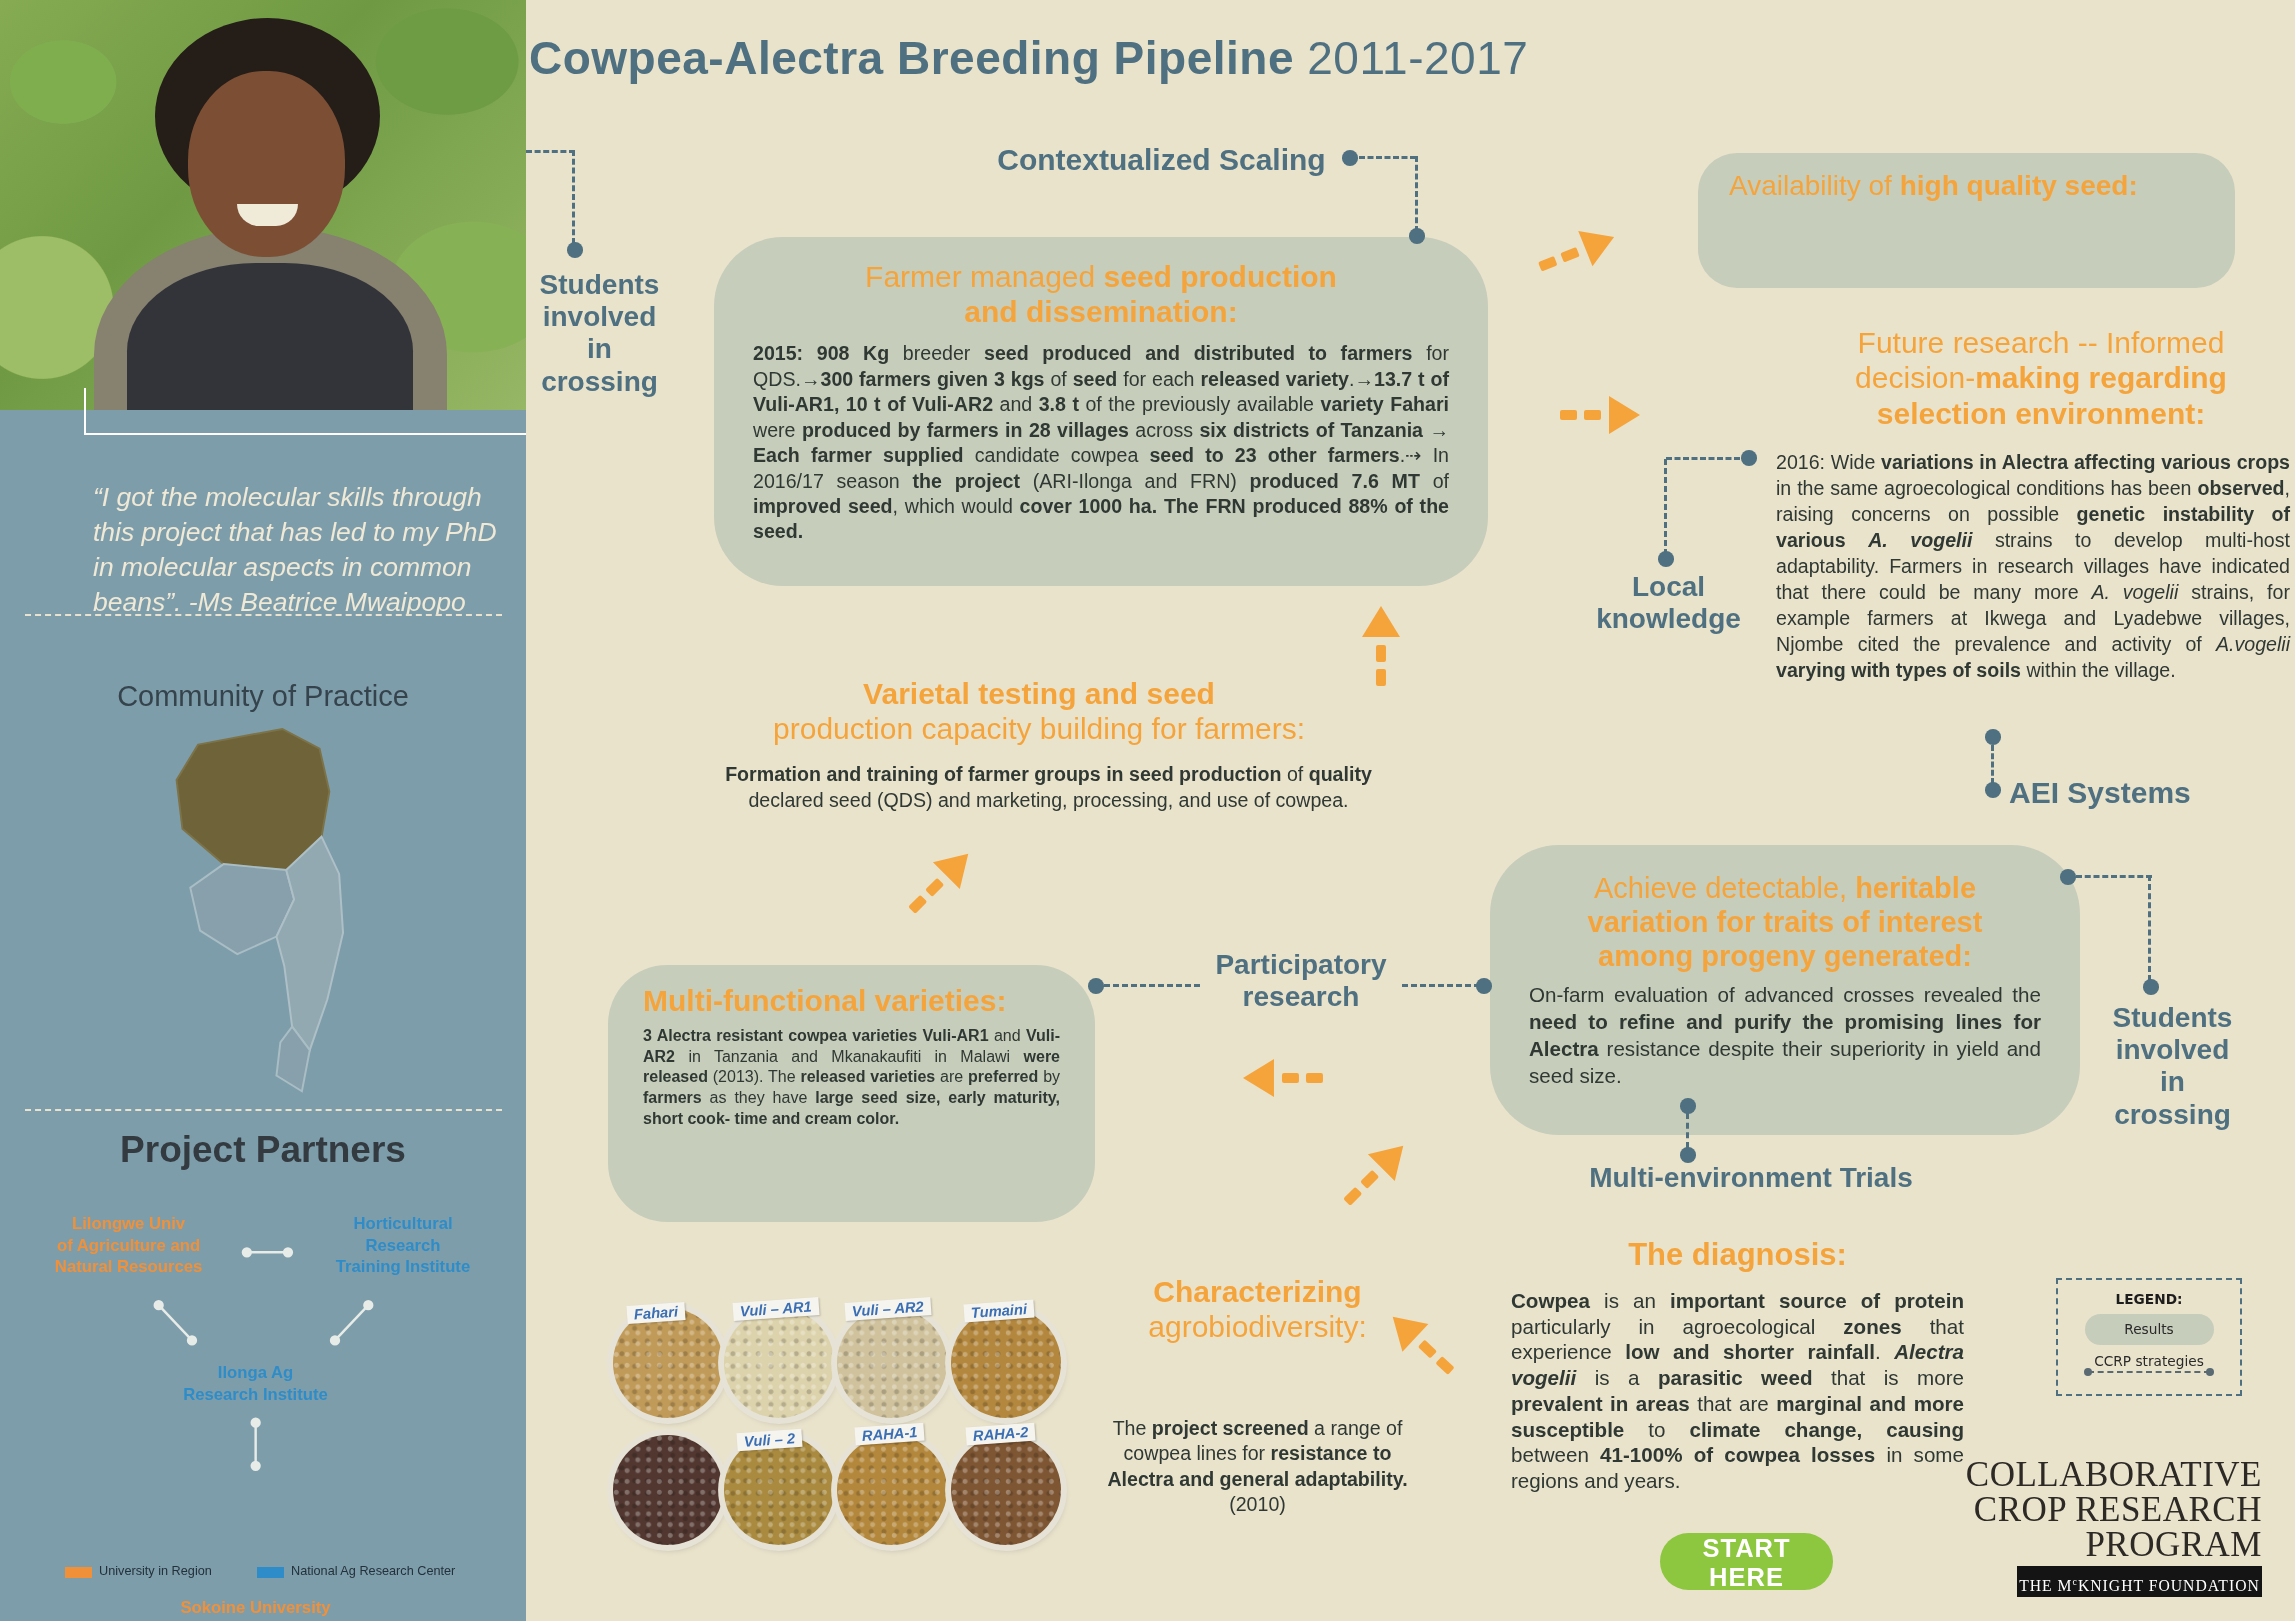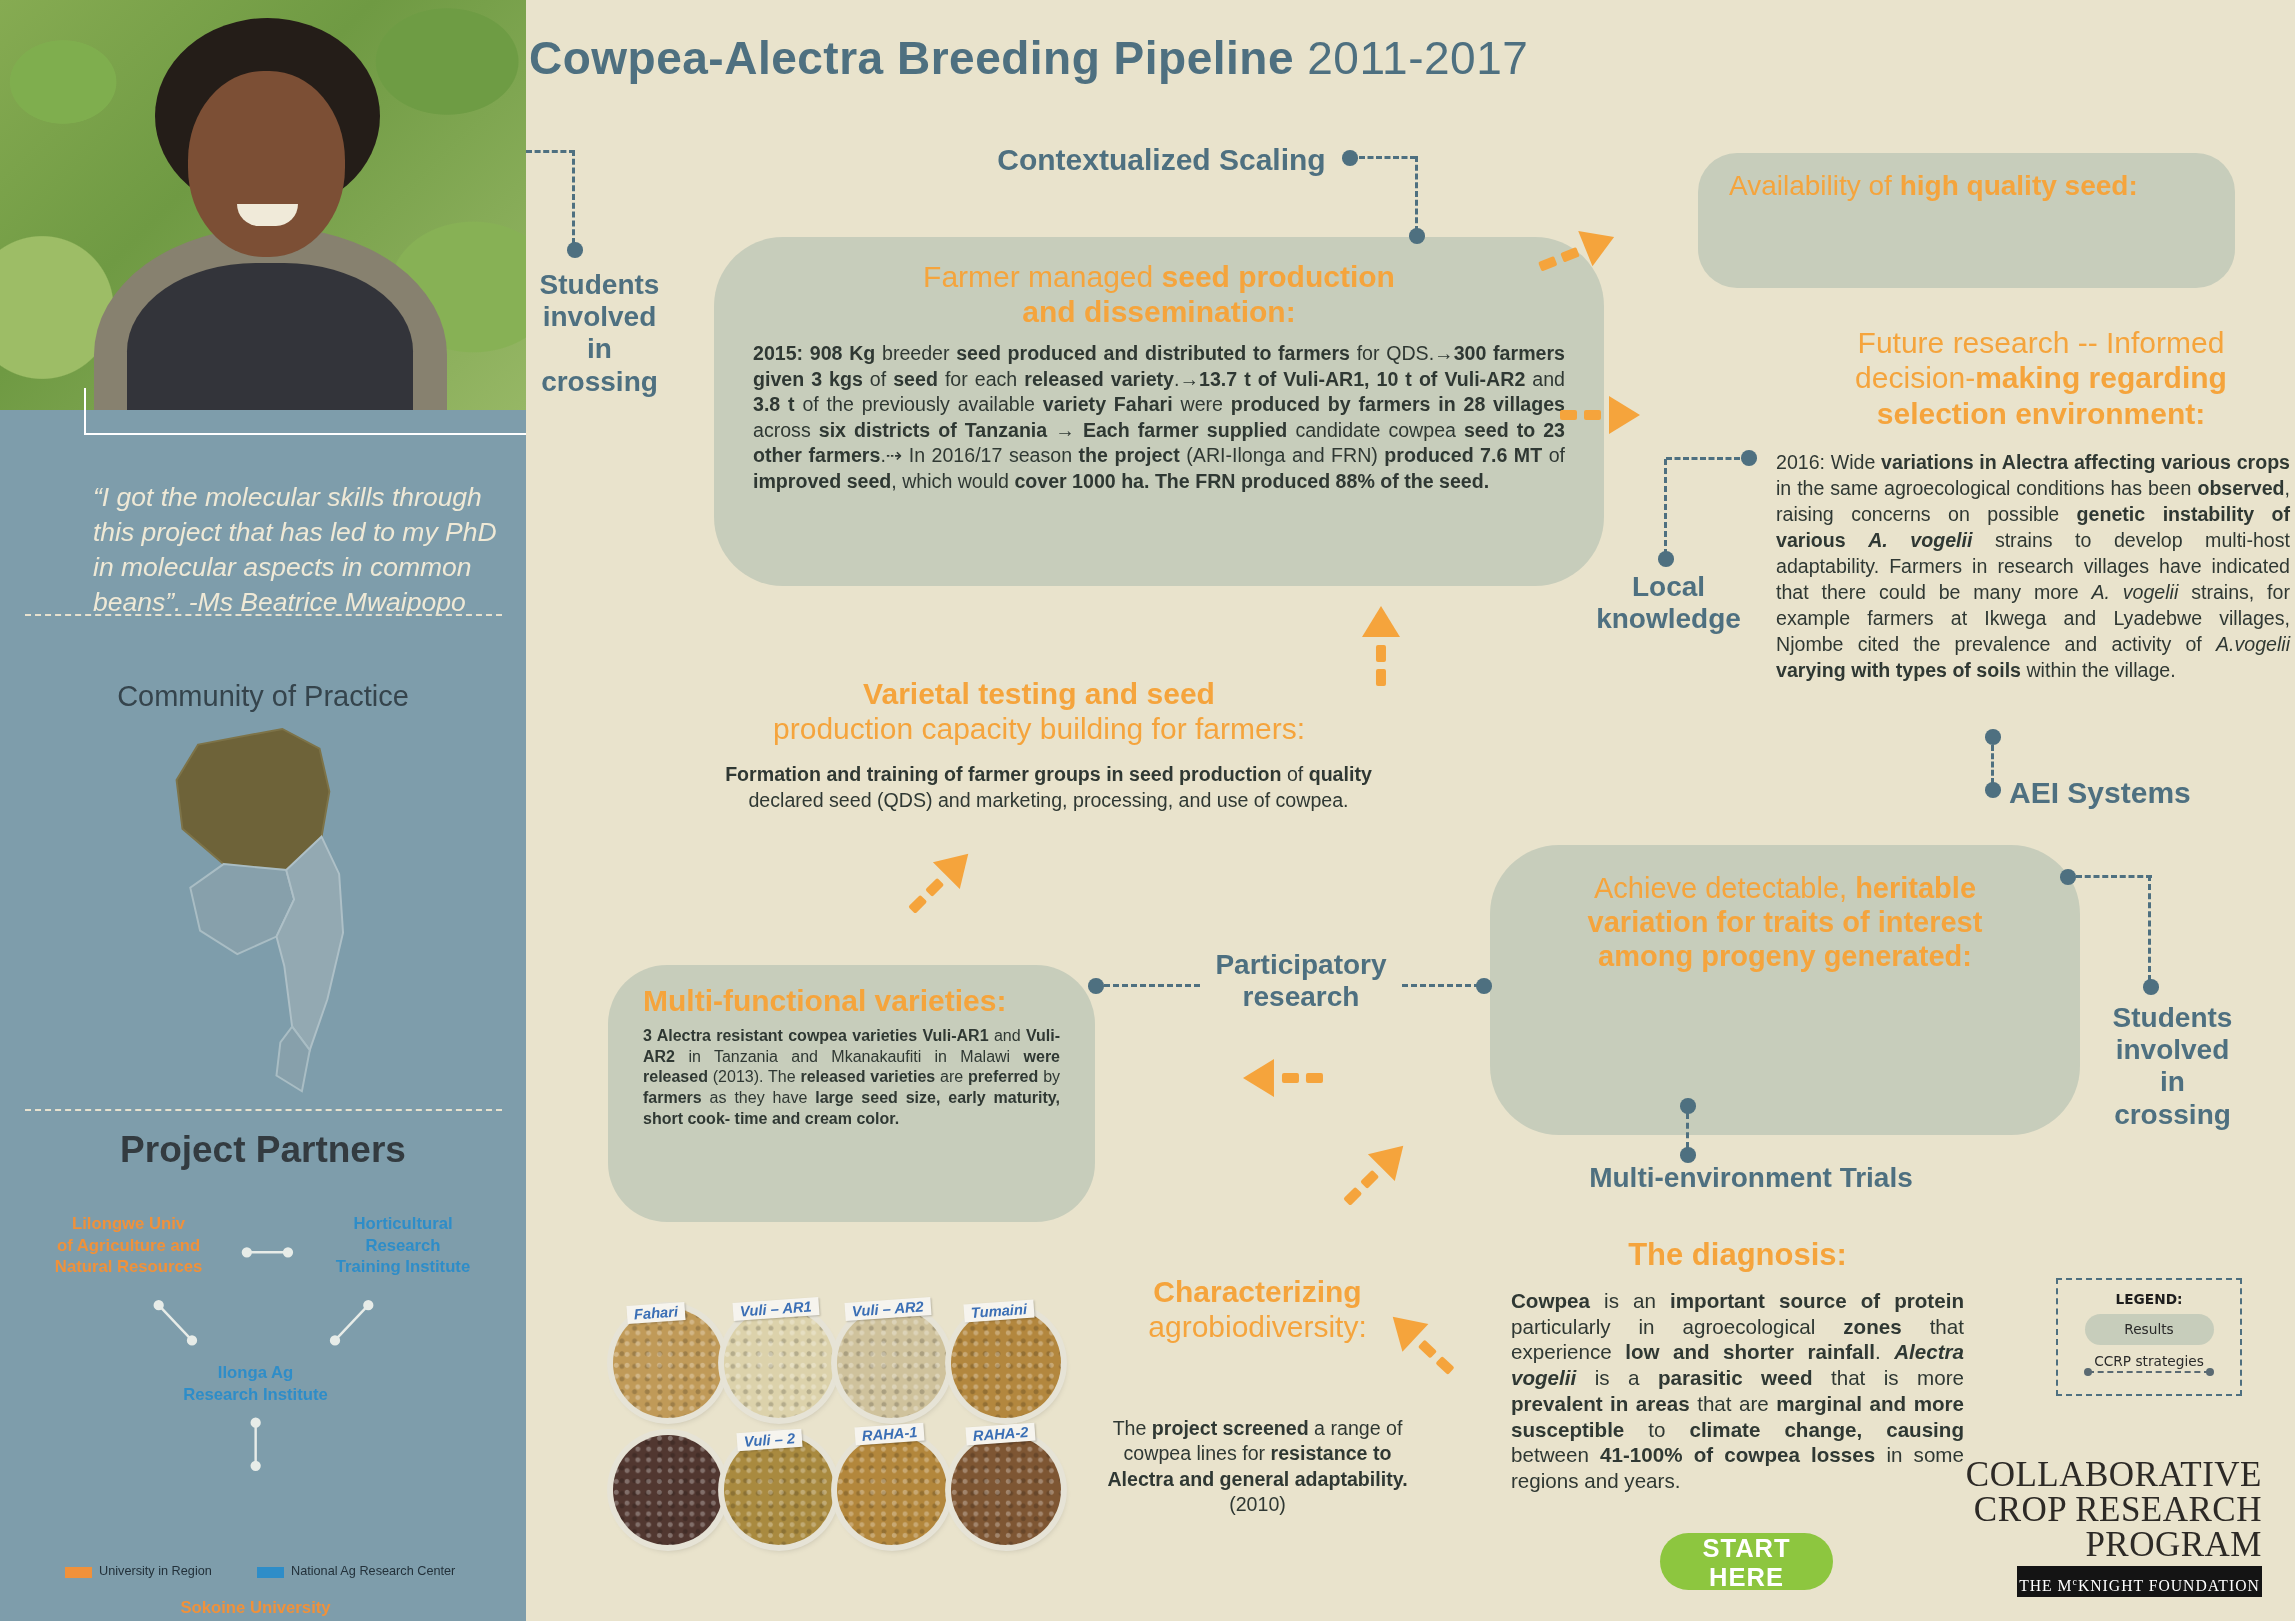--- a/index.html
+++ b/index.html
@@ -146,7 +146,7 @@
   <div class="tlabel" style="left:2094px;top:1002px;width:157px;font-size:28px;">Students<br>involved<br>in<br>crossing</div>
   <div class="tlabel" style="left:1555px;top:1162px;width:392px;font-size:28px;">Multi-environment Trials</div>
 
-  <div class="sbox" style="left:714px;top:237px;width:890px;height:349px;">
+  <div class="sbox" style="left:714px;top:237px;width:774px;height:349px;">
     <div class="btitle" style="font-size:30px;margin-top:21.6px;">Farmer managed <b>seed production<br>and dissemination:</b></div>
     <div class="bbody" style="font-size:19.6px;line-height:1.3;padding:11.8px 39px 0;"><b>2015: 908 Kg</b> breeder <b>seed produced and distributed to farmers</b> for QDS.→<b>300 farmers given 3 kgs</b> of <b>seed</b> for each <b>released variety</b>.→<b>13.7 t of Vuli-AR1, 10 t of Vuli-AR2</b> and <b>3.8 t</b> of the previously available <b>variety Fahari</b> were <b>produced by farmers in 28 villages</b> across <b>six districts of Tanzania</b> →  <b>Each farmer supplied</b> candidate cowpea <b>seed to 23 other farmers</b>.⇢ In 2016/17 season <b>the project</b> (ARI-Ilonga and FRN) <b>produced 7.6 MT</b> of <b>improved seed</b>, which would <b>cover 1000 ha. The FRN produced 88% of the seed.</b></div>
   </div>

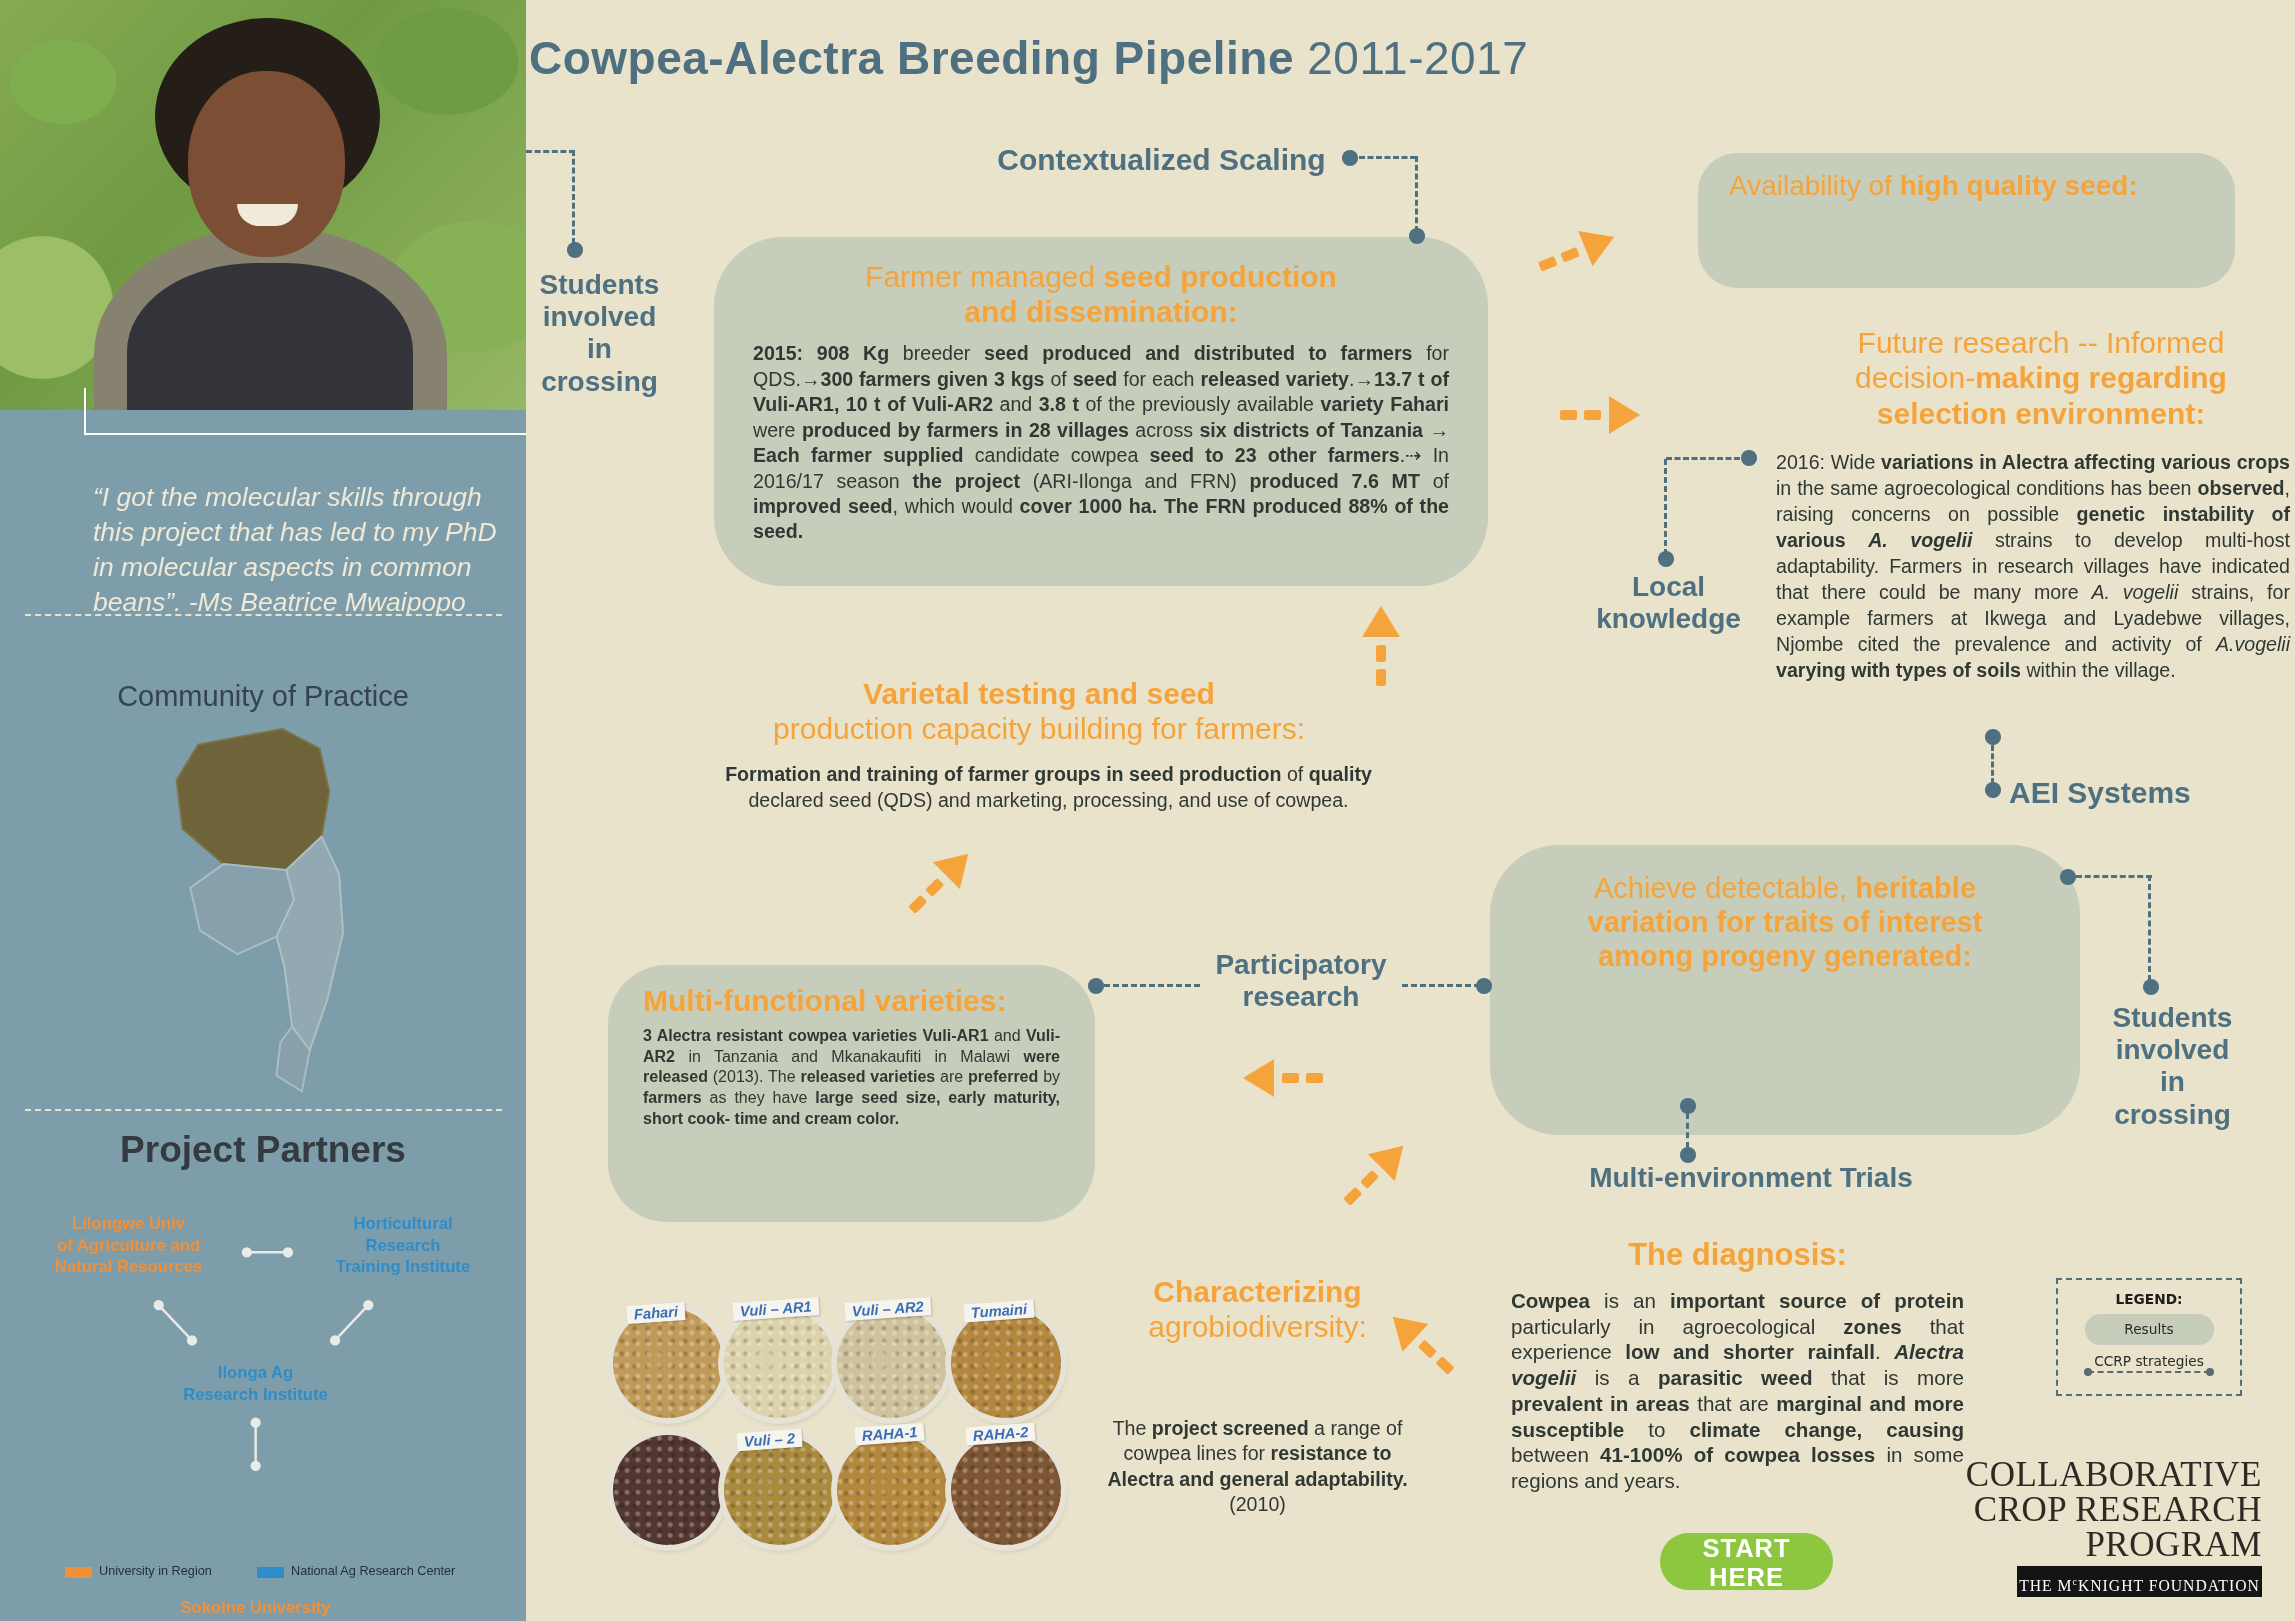--- a/index.html
+++ b/index.html
@@ -168,6 +168,7 @@
 
   <div class="sbox" style="left:1490px;top:845px;width:590px;height:290px;">
     <div class="btitle" style="font-size:29px;margin-top:25.5px;">Achieve detectable, <b>heritable<br>variation for traits of interest<br>among progeny generated:</b></div>
+    <div class="bbody" style="font-size:20.6px;line-height:1.32;padding:7.8px 39px 0;">On-farm evaluation of advanced crosses revealed the <b>need to refine and purify the promising lines for Alectra</b> resistance despite their superiority in yield and seed size.</div>
   </div>
 
   <div class="btitle" style="position:absolute;left:1096px;top:1274px;width:323px;font-size:30px;"><b>Characterizing</b><br>agrobiodiversity:</div>

